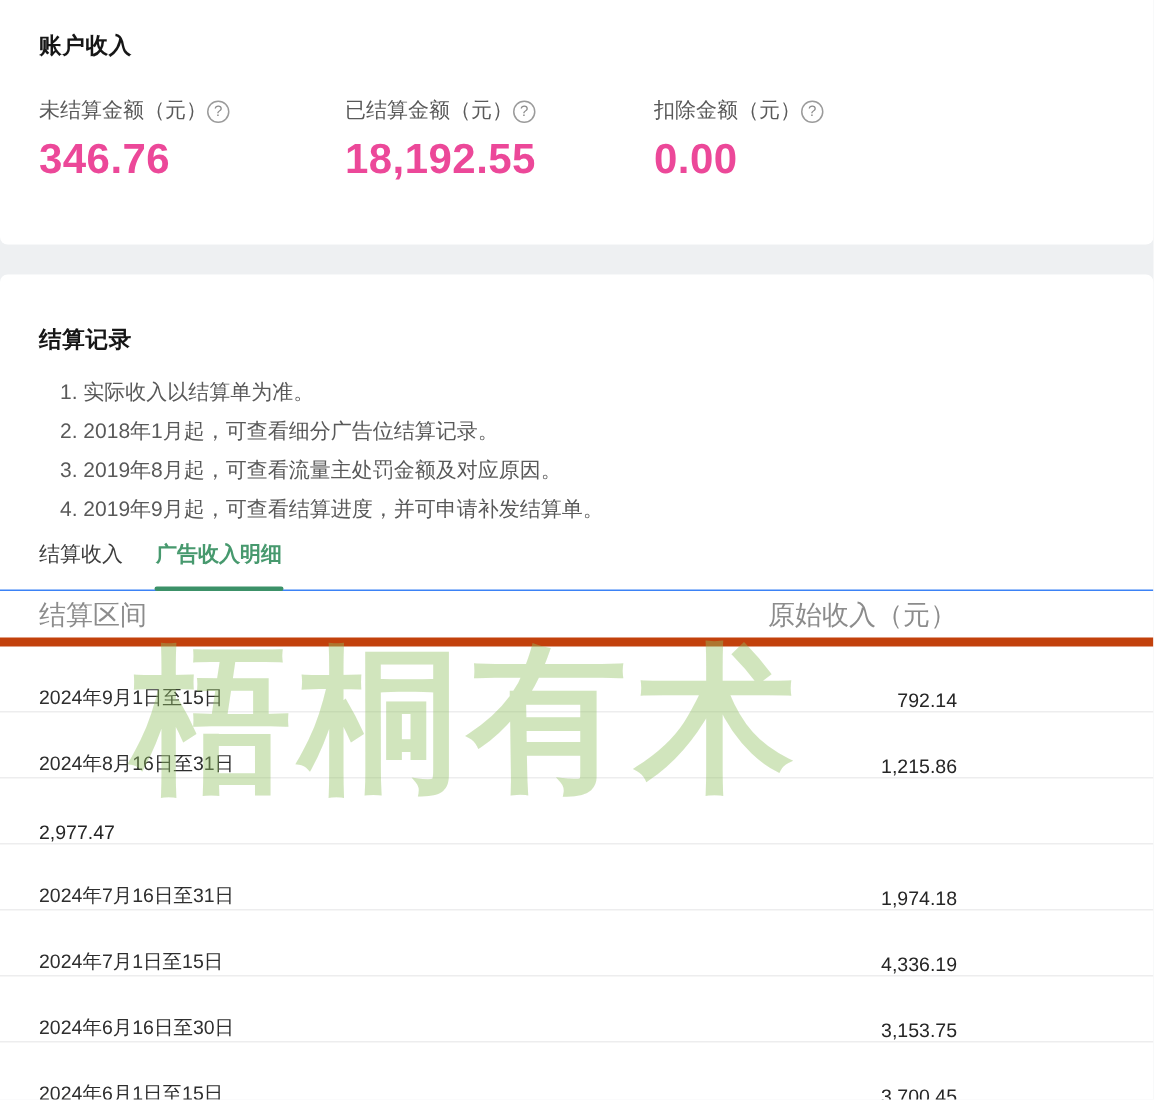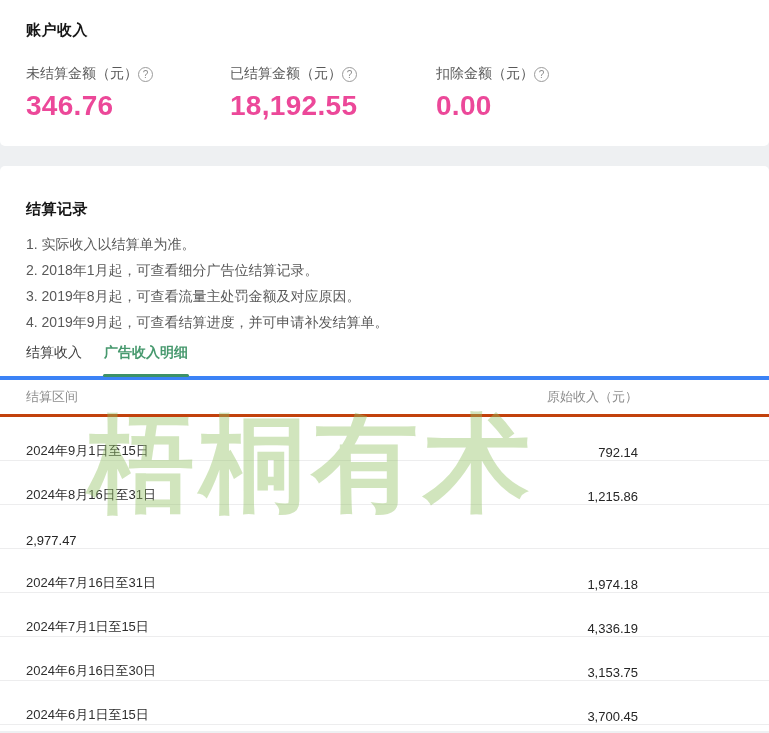--- a/index.html
+++ b/index.html
@@ -15,7 +15,7 @@
 
   
   .card-top {
-    height: 146px;
+    height: 163px;
     padding: 21px 26px 0 26px;
     border-radius: 0 0 5px 5px;
   }

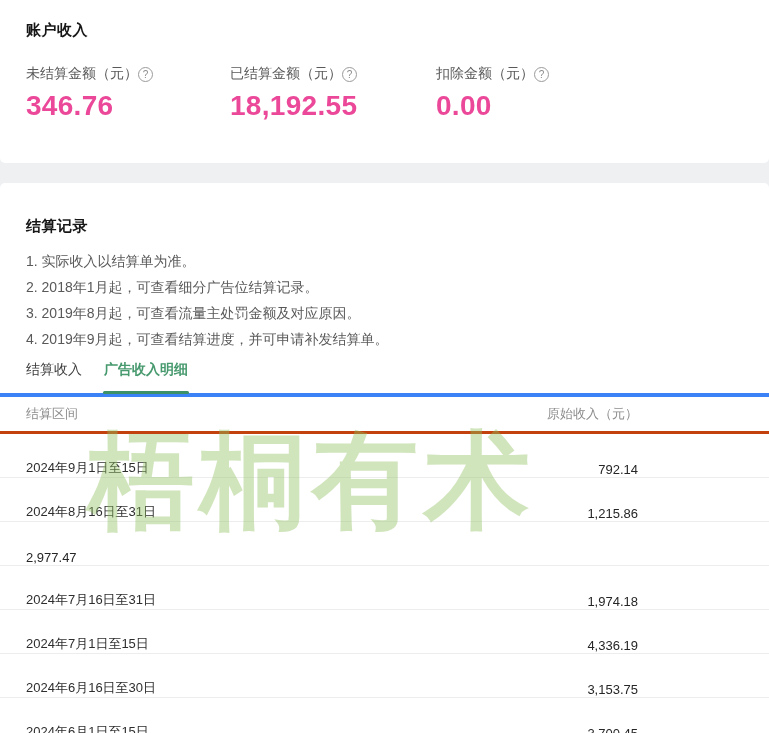--- a/index.html
+++ b/index.html
@@ -63,7 +63,7 @@
     overflow: hidden;
   }
   .pad-x { padding-left: 26px; padding-right: 26px; }
-  .notes { margin-top: 12px; font-size: 14px; color: #595959; line-height: 26px; }
+  .notes { margin-top: 12px; font-size: 14px; color: #595959; line-height: 26px; margin-left: 14px; }
 
   .tabs {
     margin-top: 9px;

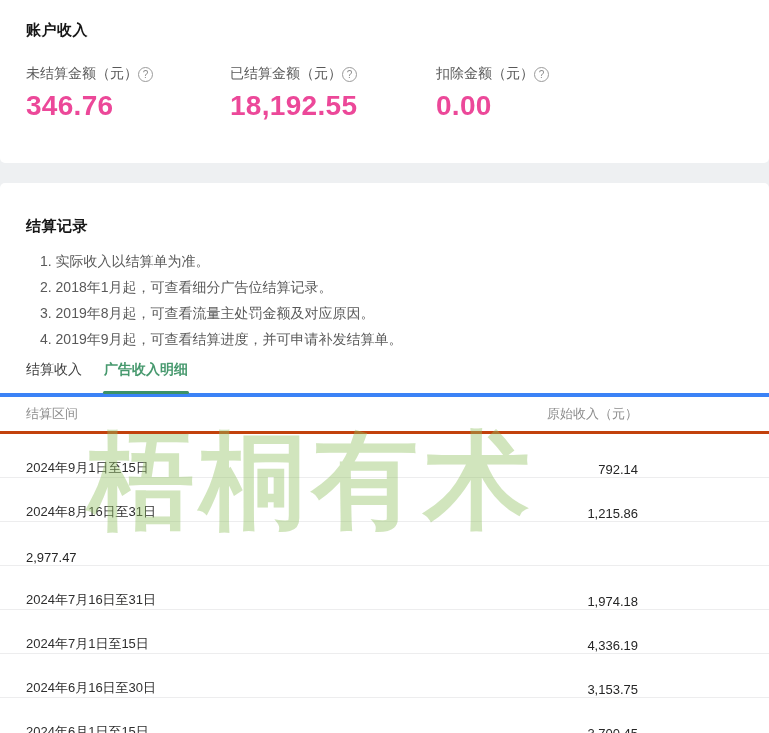--- a/index.html
+++ b/index.html
@@ -69,7 +69,7 @@
     margin-top: 9px;
     display: flex;
     gap: 22px;
-    border-bottom: 4px solid #3b82f6;
+    border-bottom: 1px solid #3b82f6;
   }
   .tab {
     position: relative;

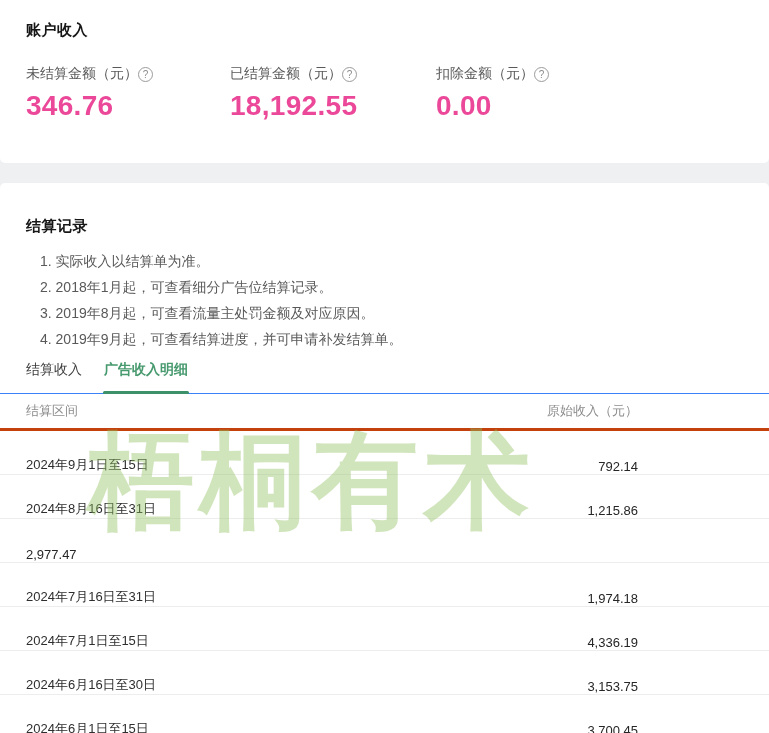--- a/index.html
+++ b/index.html
@@ -98,9 +98,9 @@
   }
   .thead {
     height: 37px;
-    font-size: 13px;
+    font-size: 18px;
     color: #8c8c8c;
-    border-bottom: 3px solid #c2410c;
+    border-bottom: 6px solid #c2410c;
   }
   .tr {
     height: 44px;

